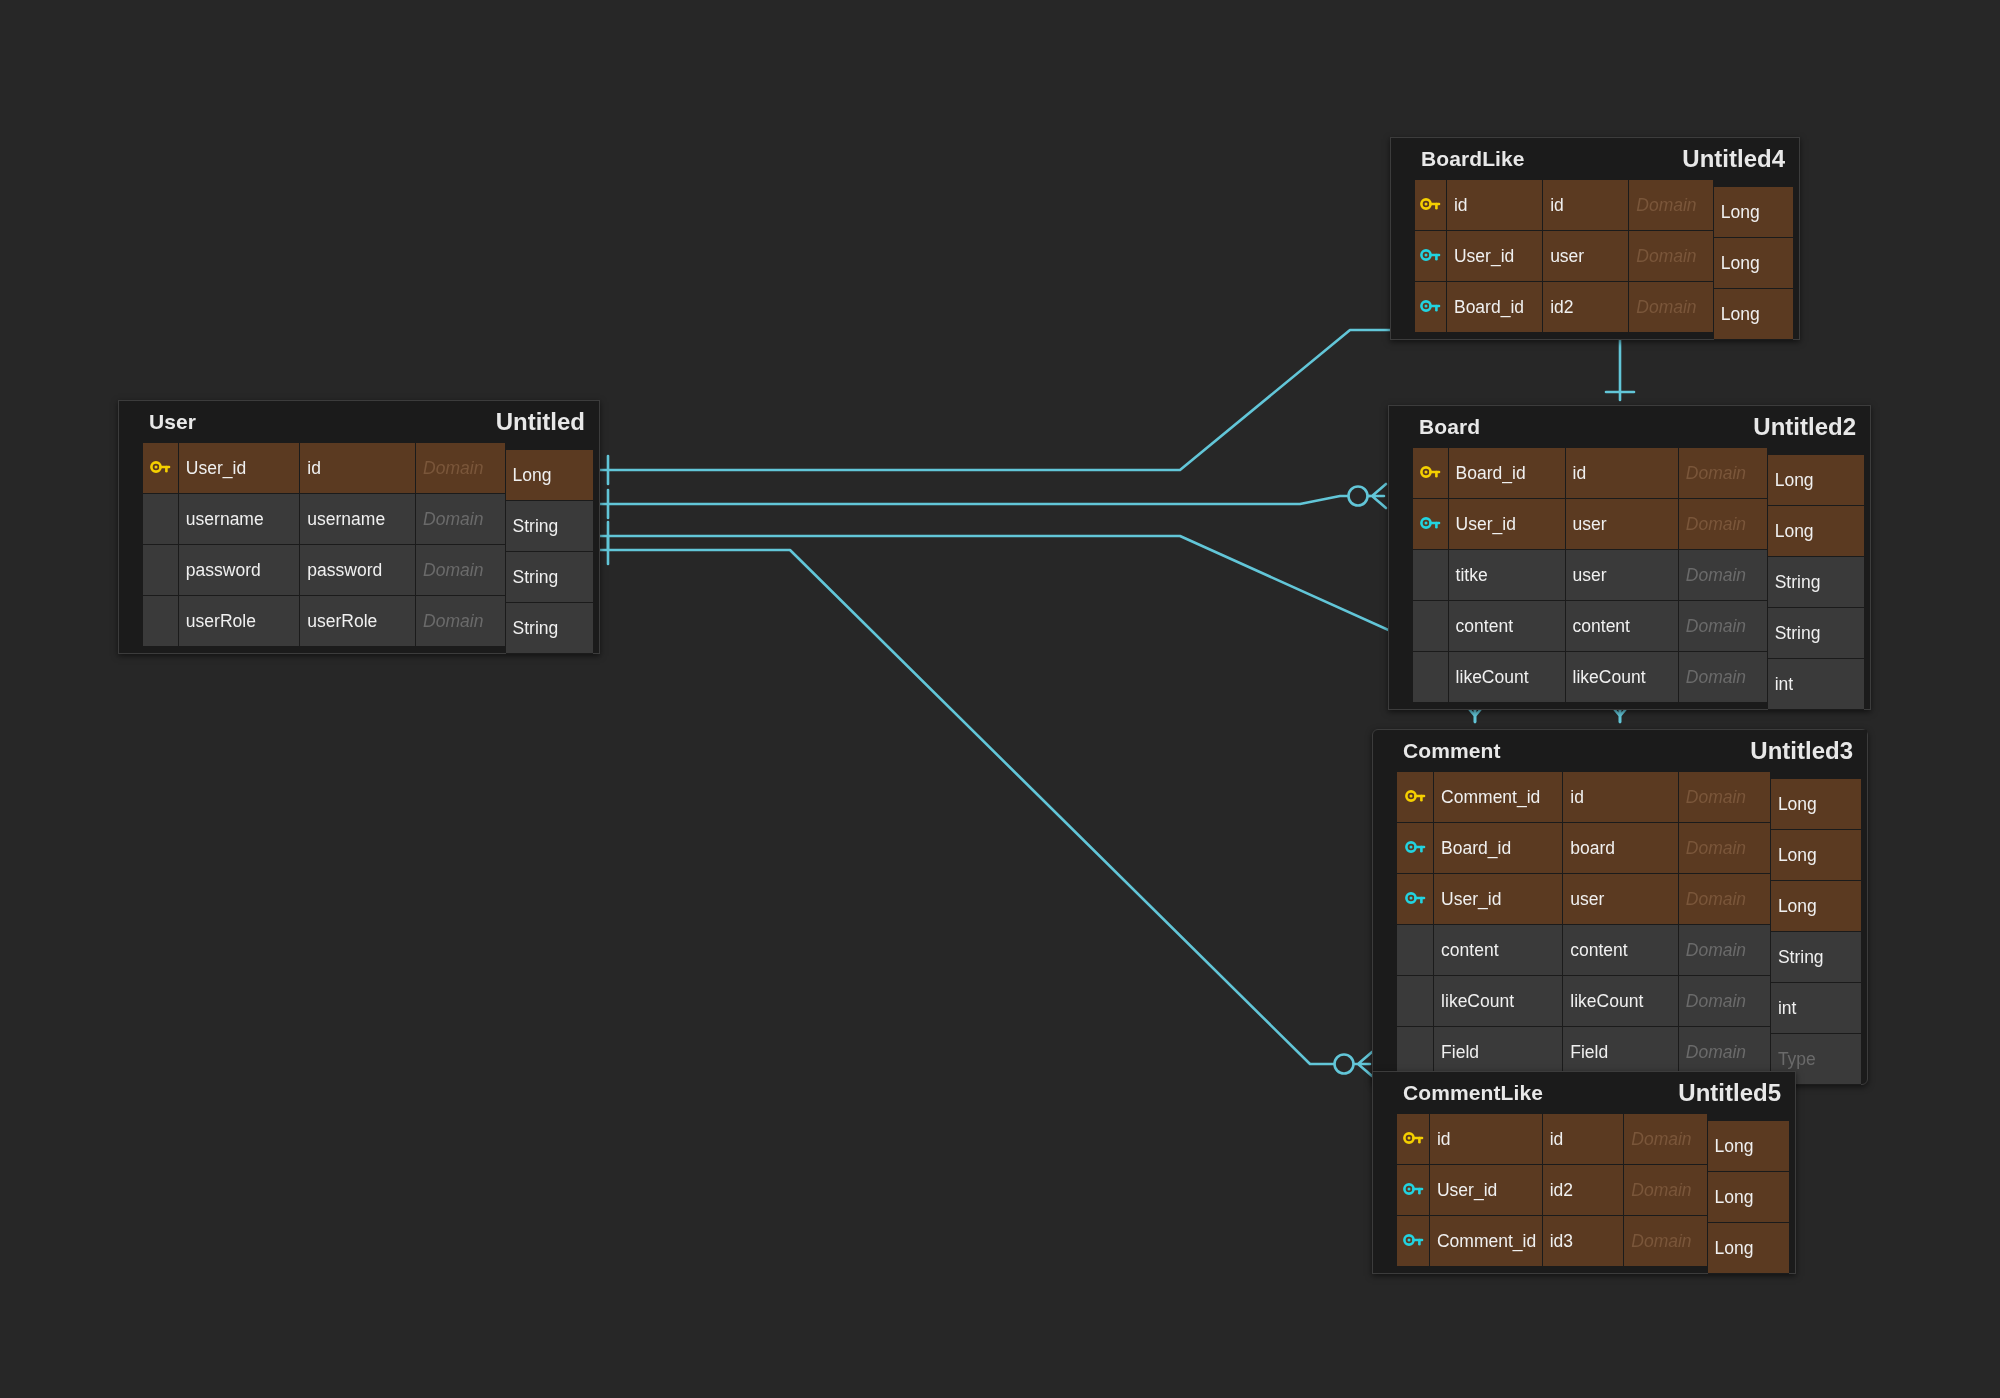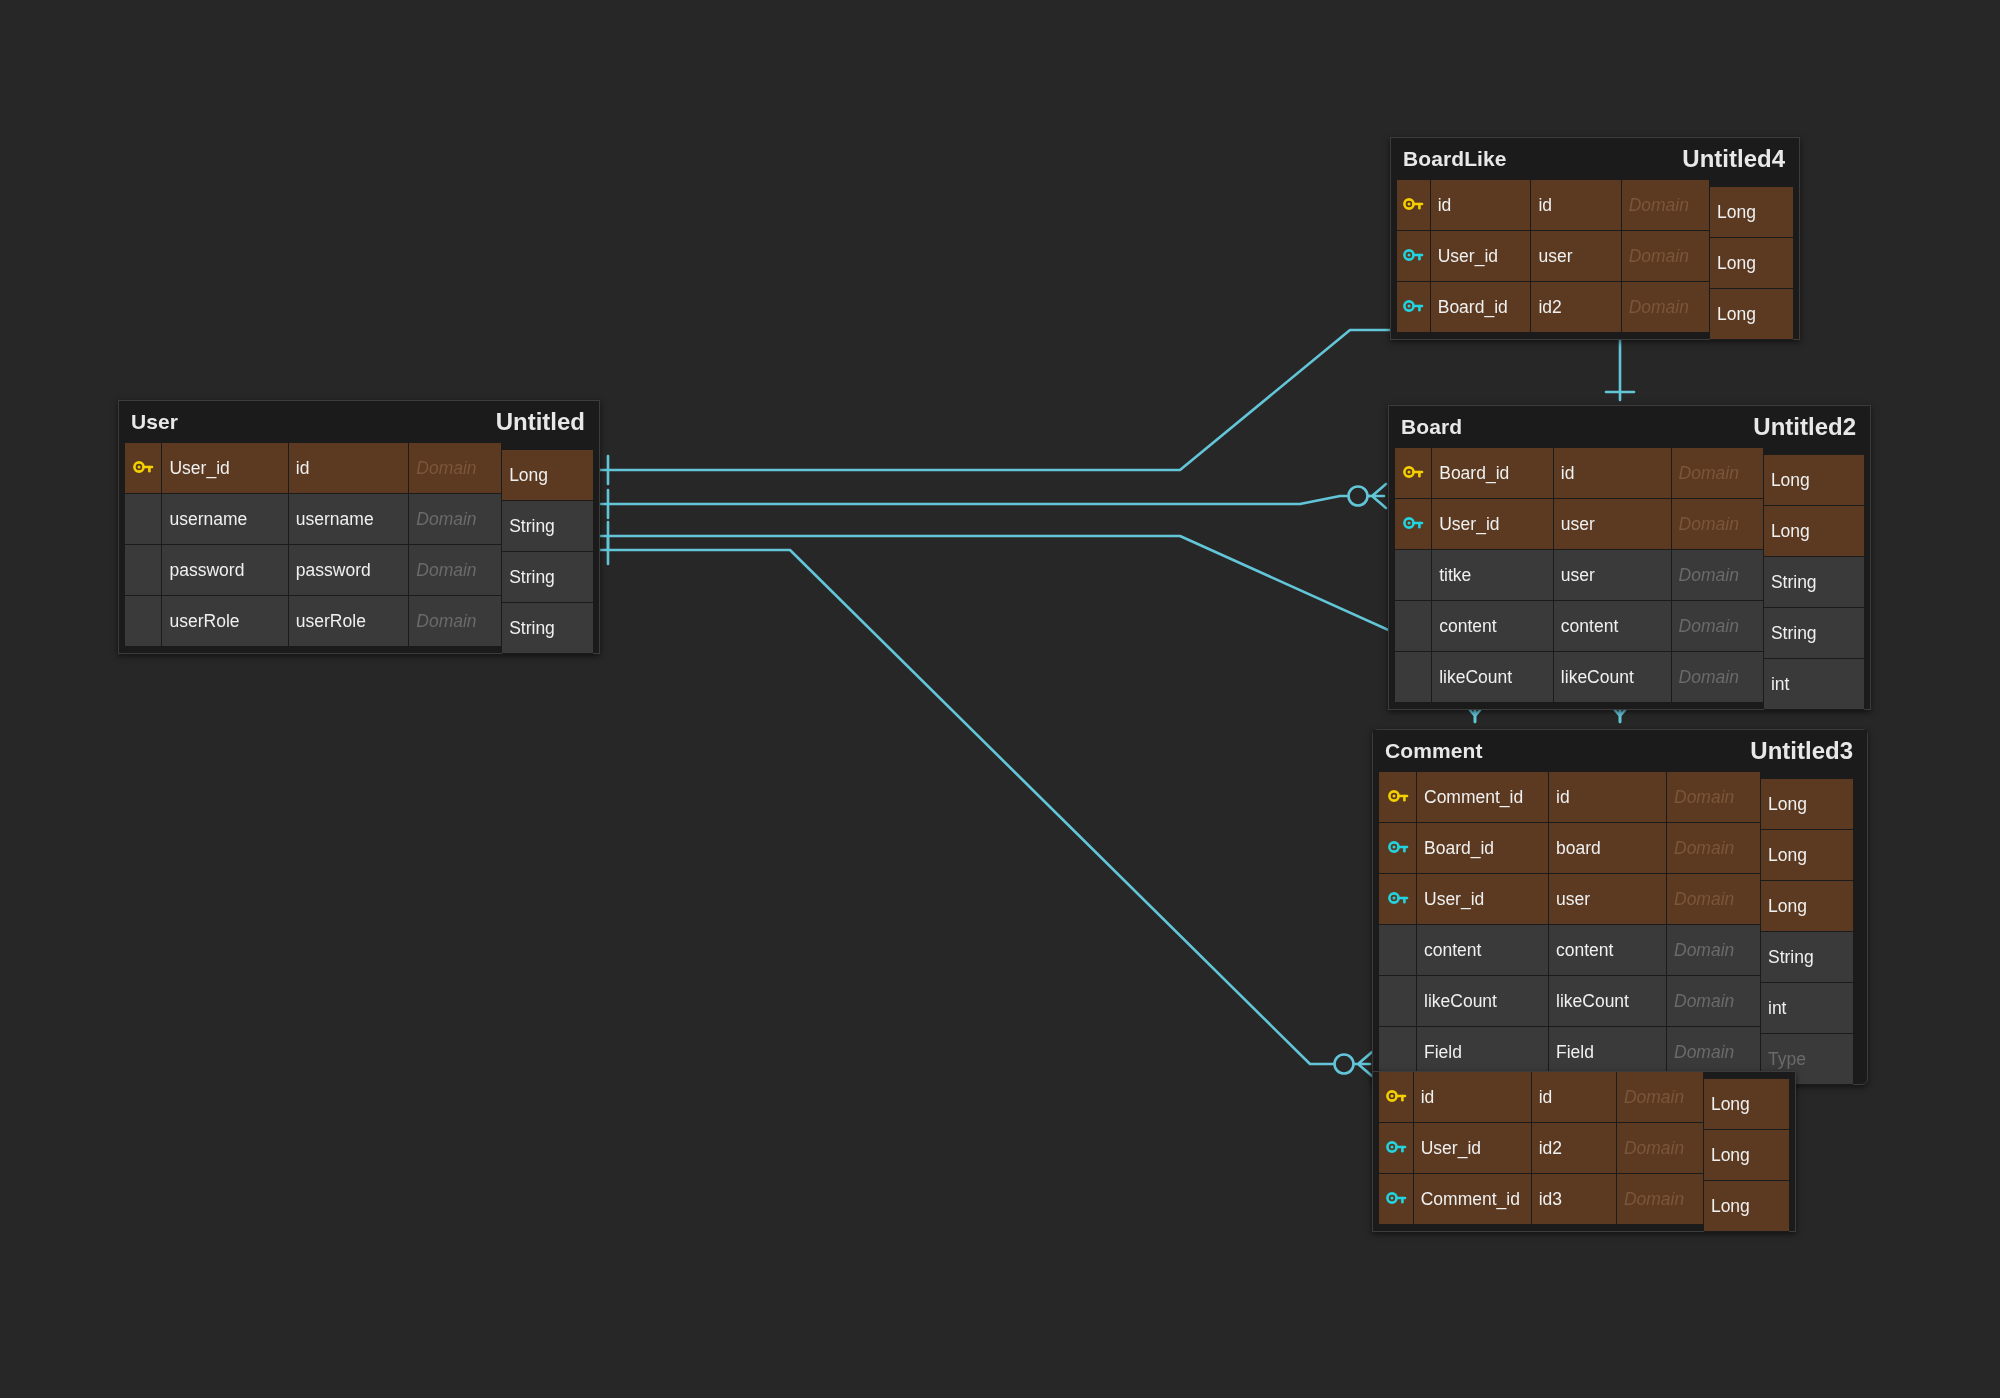--- a/index.html
+++ b/index.html
@@ -31,7 +31,7 @@
     border: 1px solid #3c3c3c;
     box-shadow: 0 2px 6px rgba(0,0,0,0.55);
     box-sizing: border-box;
-    padding: 0 0 6px 0;
+    padding: 0 0 6px 18px;
   }
   .tbl-header {
     display: flex;

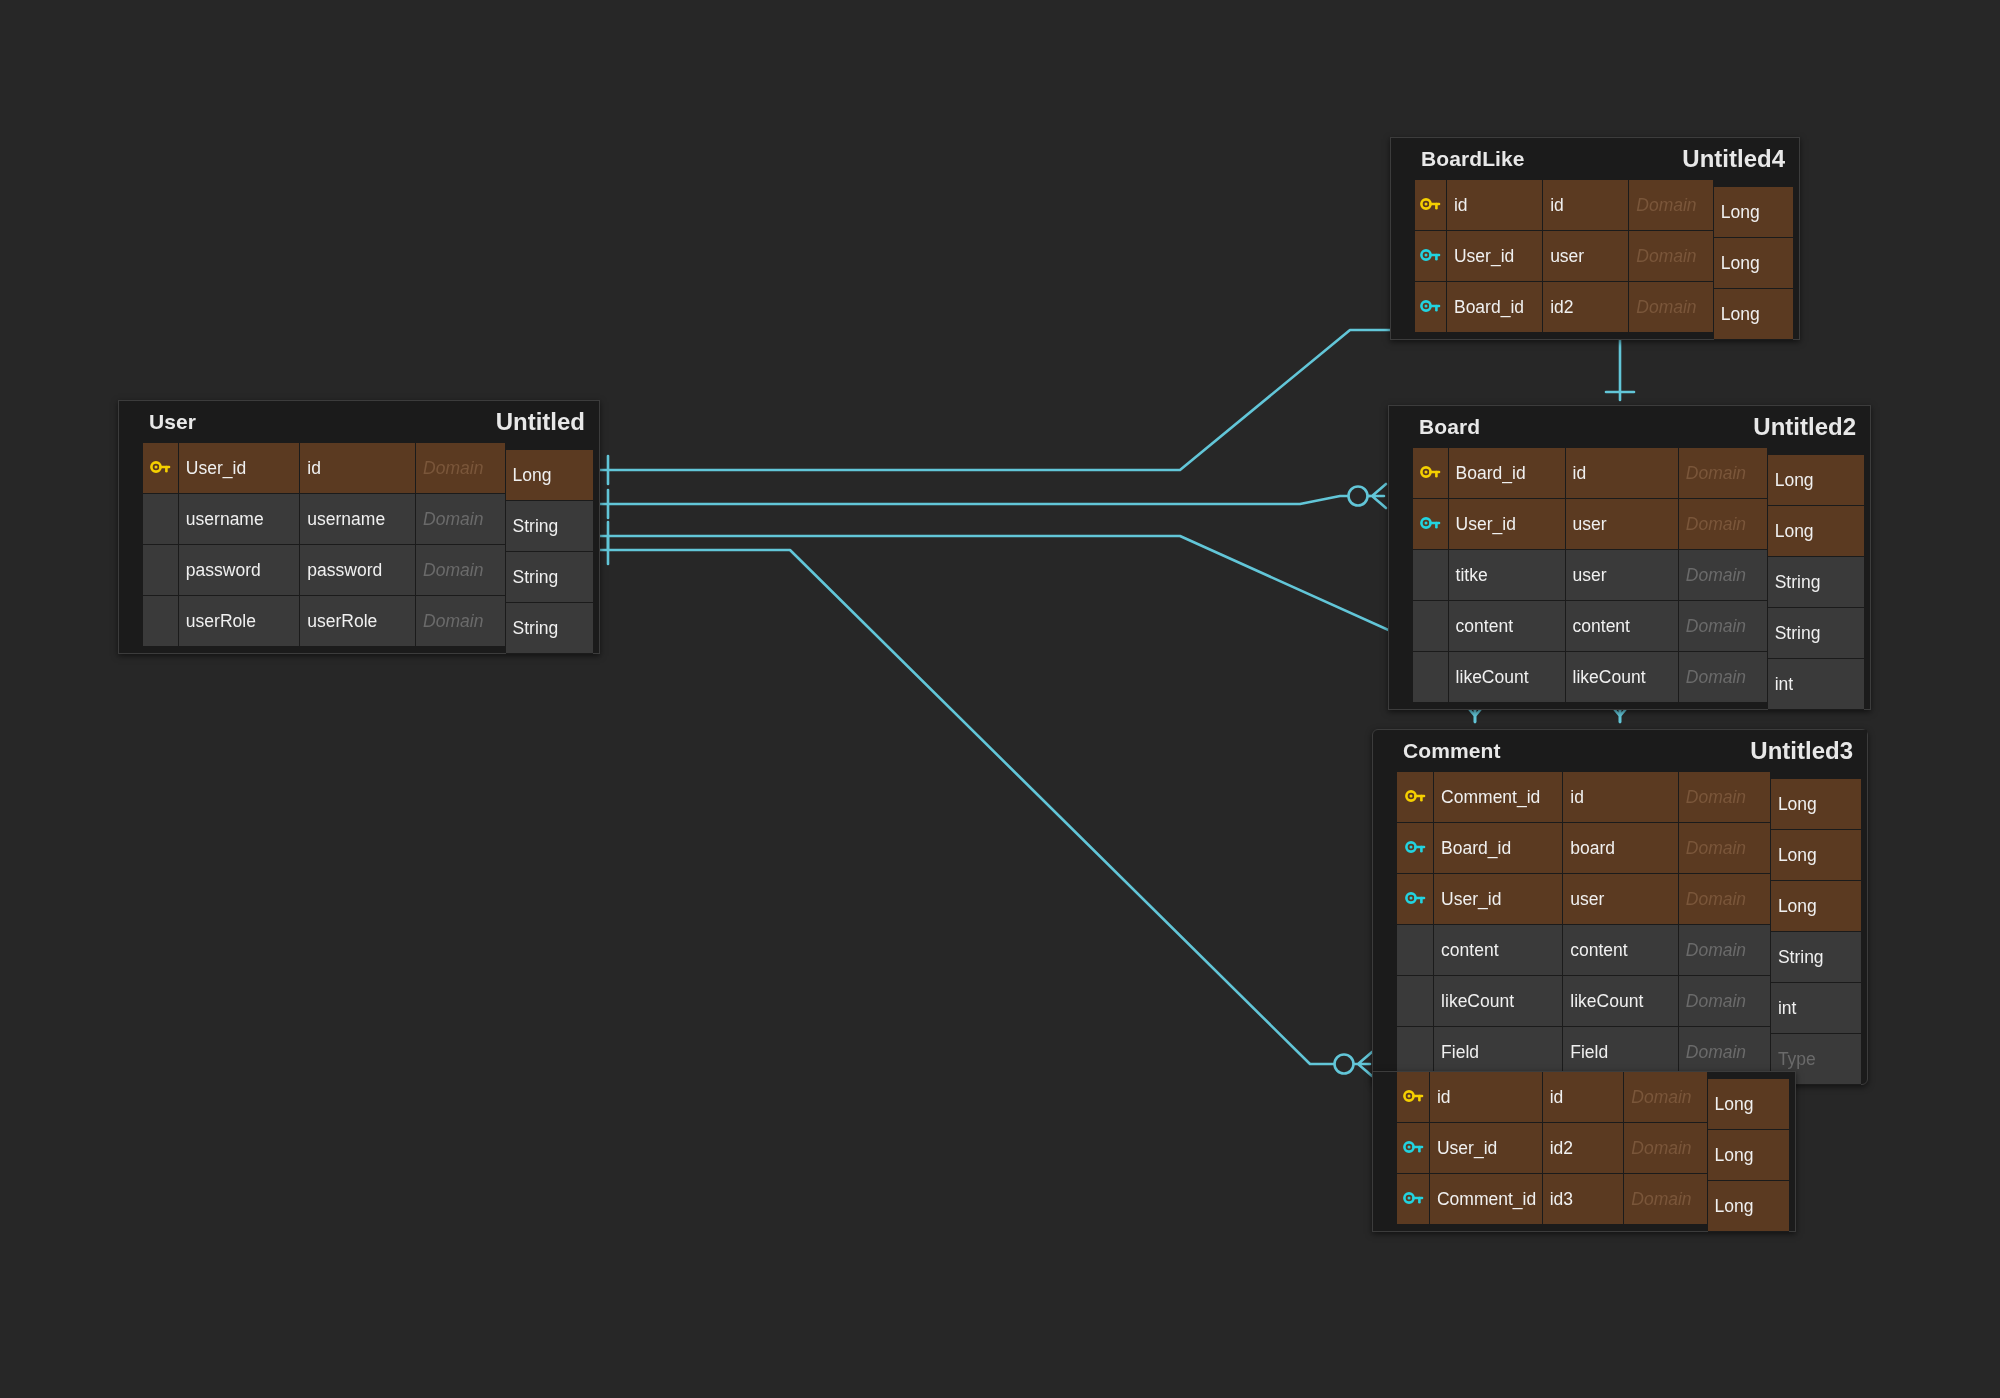--- a/index.html
+++ b/index.html
@@ -391,6 +391,10 @@
         </div>
       </div>
       <div class="table t-clike" style="left: 1372px; top: 1071px; width: 424px;">
+        <div class="tbl-header">
+          <span class="tbl-name">CommentLike</span>
+          <span class="tbl-comment">Untitled5</span>
+        </div>
         <div class="tbl-body">
           <div class="row key">
             <div class="cell c-key">

